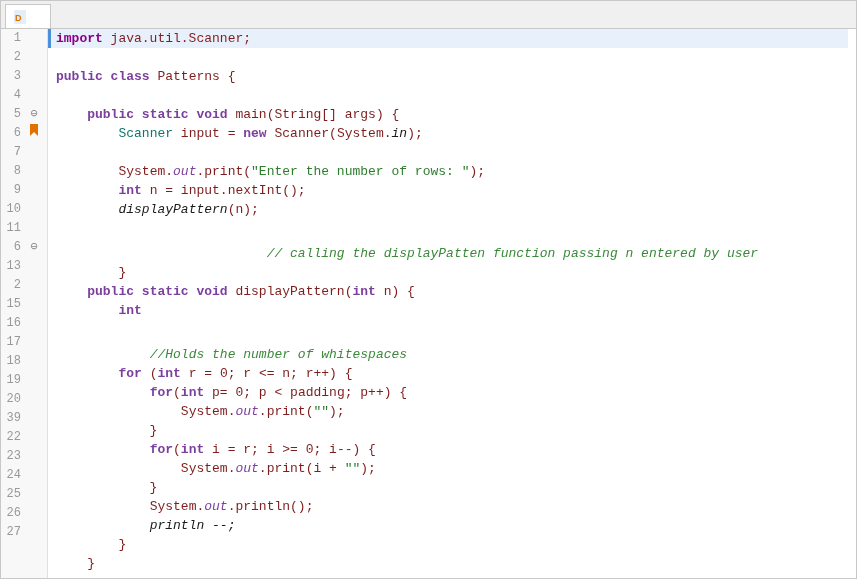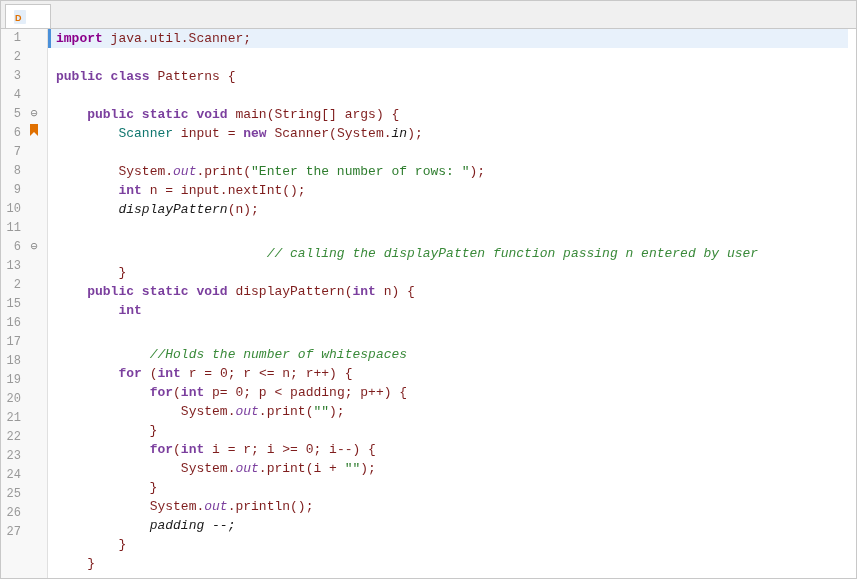--- a/index.html
+++ b/index.html
@@ -223,7 +223,7 @@
           <span class="line-indicator"></span>
         </div>
         <div class="line-row">
-          <span class="line-number">21</span>
+          <span class="line-number">39</span>
           <span class="line-indicator"></span>
         </div>
         <div class="line-row">

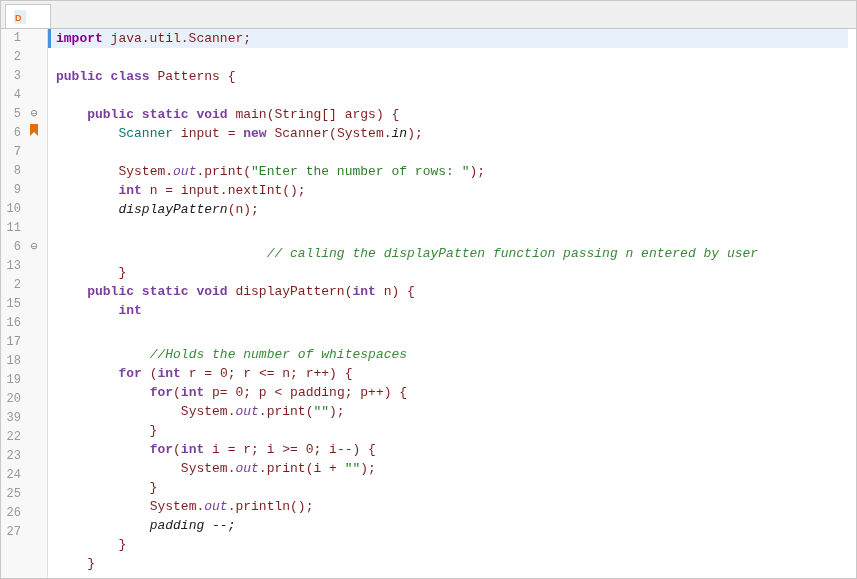--- a/index.html
+++ b/index.html
@@ -275,7 +275,7 @@
           <div class="code-line"><span class="plain">                </span><span class="plain">System.</span><span class="out-field">out</span><span class="plain">.print(i + </span><span class="string">""</span><span class="plain">);</span></div>
           <div class="code-line"><span class="plain">            }</span></div>
           <div class="code-line"><span class="plain">            </span><span class="plain">System.</span><span class="out-field">out</span><span class="plain">.println();</span></div>
-          <div class="code-line"><span class="plain">            </span><span class="italic-var">padding --;</span></div>
+          <div class="code-line"><span class="plain">            </span><span class="italic-var">println --;</span></div>
           <div class="code-line"><span class="plain">        }</span></div>
           <div class="code-line"><span class="plain">    }</span></div>
           <div class="code-line">&nbsp;</div>

